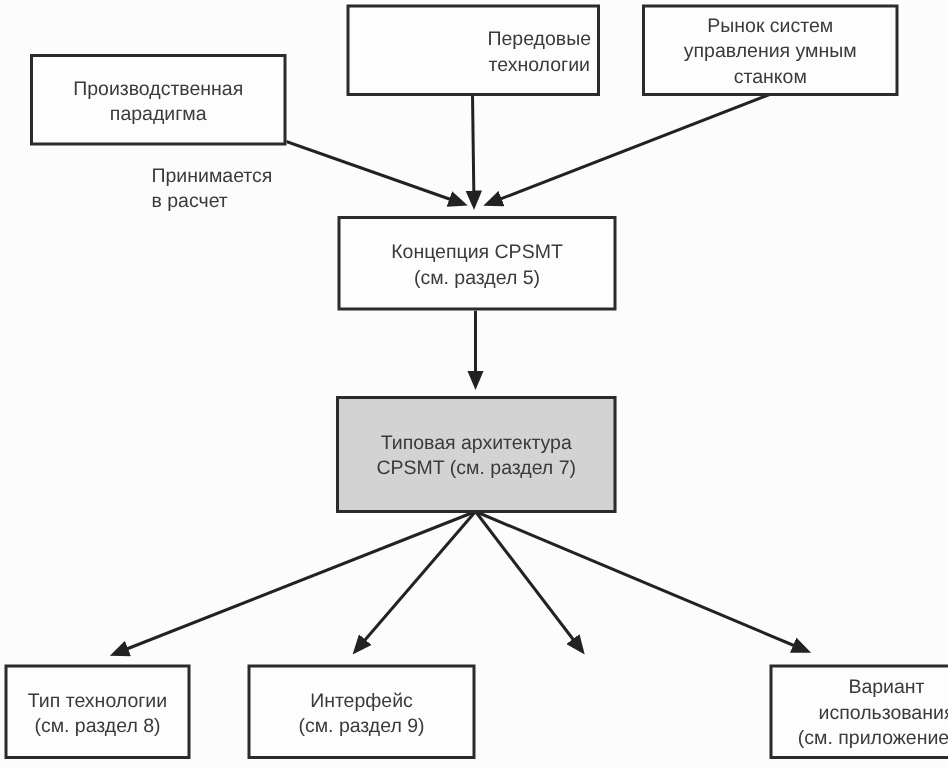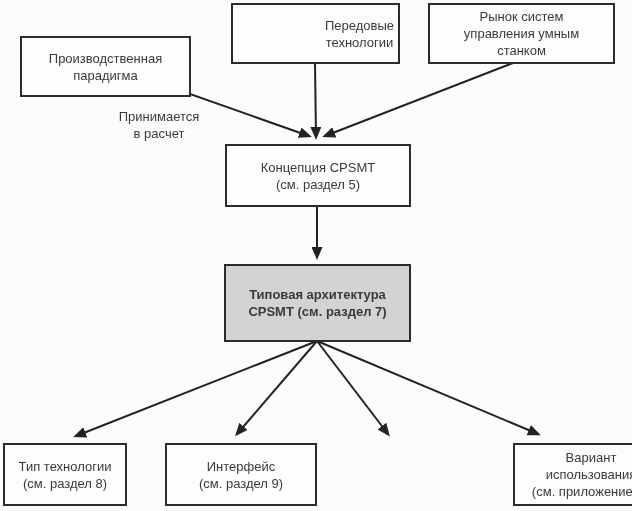--- a/index.html
+++ b/index.html
@@ -84,7 +84,7 @@
 технологии</span>
   </div>
 
-  <div class="node" style="left:428px; top:3px; width:187px; height:61px;">
+  <div class="node" style="left:428px; top:3px; width:171px; height:61px;">
     <span class="node-label">Рынок систем
 управления умным
 станком</span>

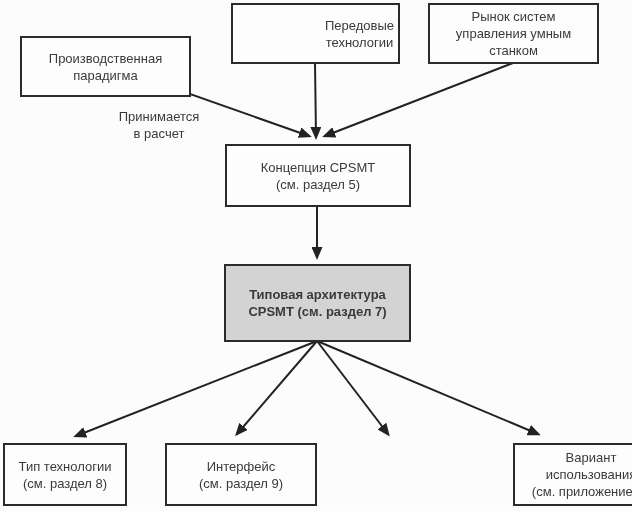--- a/index.html
+++ b/index.html
@@ -46,7 +46,6 @@
   }
   .edge-label {
     position: absolute;
-    text-align: center;
     font-size: 13px;
     line-height: 17px;
     color: #3a3a3a;

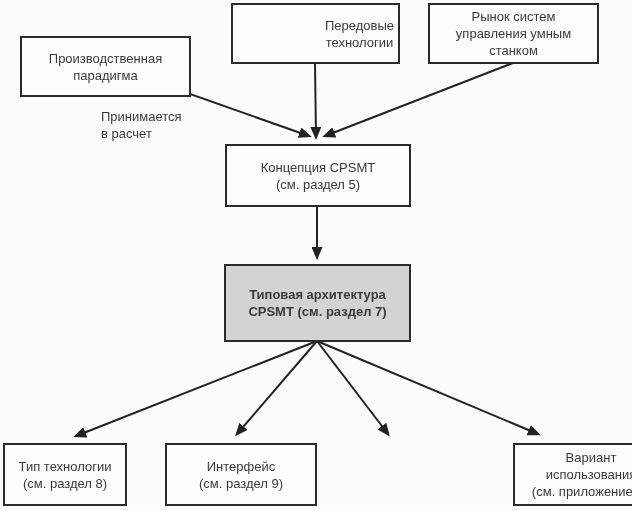--- a/index.html
+++ b/index.html
@@ -42,7 +42,6 @@
   }
   .node.highlight {
     background: #d3d3d3;
-    font-weight: bold;
   }
   .edge-label {
     position: absolute;

